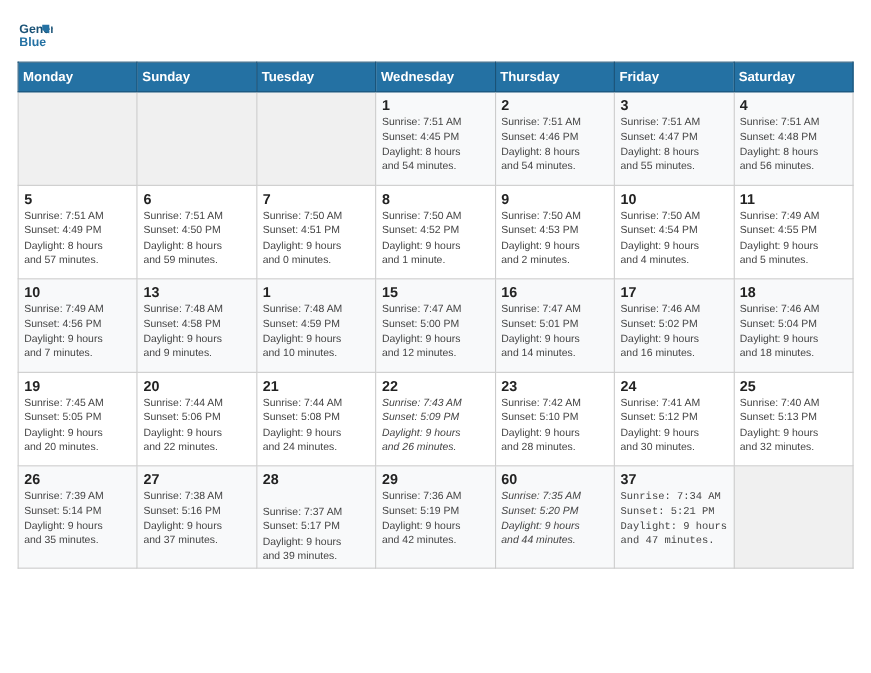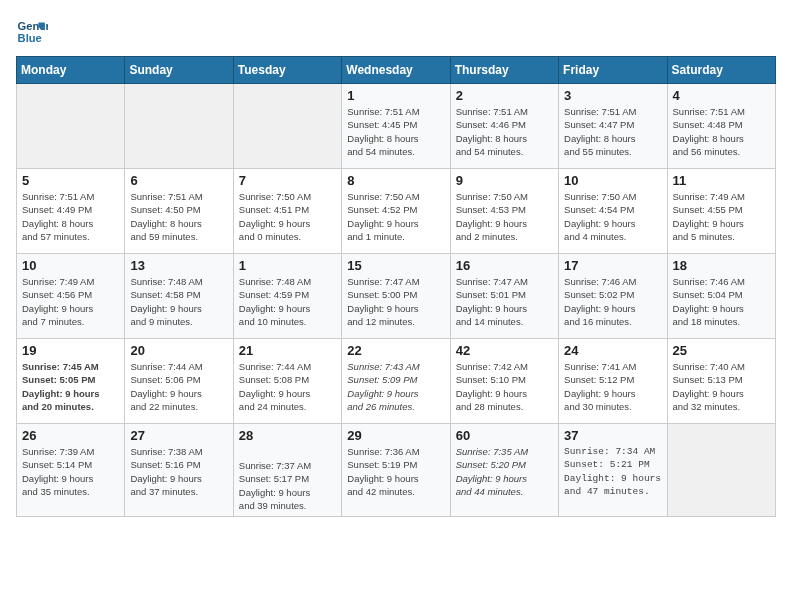--- a/index.html
+++ b/index.html
@@ -278,7 +278,7 @@
 and 26 minutes.</div>
         </td>
         <td>
-          <span class="day-num">42</span>
+          <span class="day-num">23</span>
           <div class="day-info" style="white-space: pre-line;">Sunrise: 7:42 AM
 Sunset: 5:10 PM
 Daylight: 9 hours

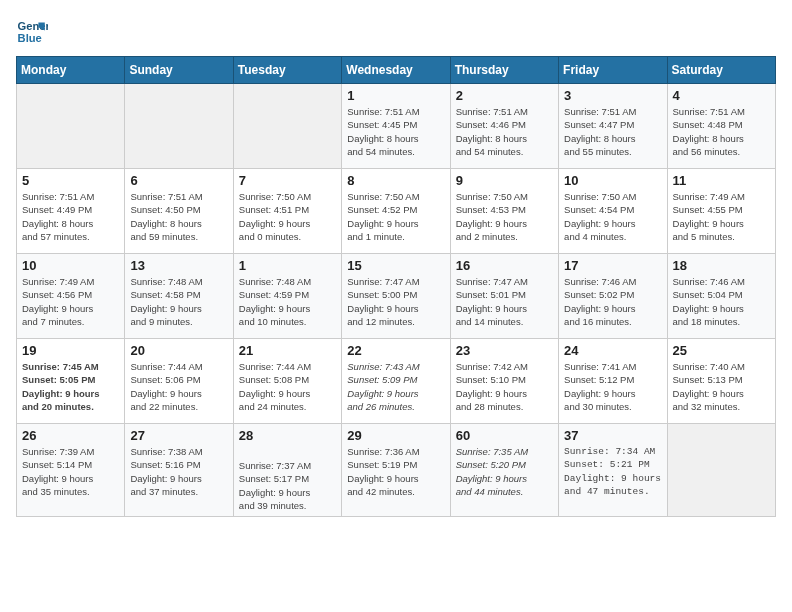--- a/index.html
+++ b/index.html
@@ -251,7 +251,7 @@
       <tr>
         <td>
           <span class="day-num">19</span>
-          <div class="day-info" style="white-space: pre-line; font-weight: bold;">Sunrise: 7:45 AM
+          <div class="day-info" style="white-space: pre-line;">Sunrise: 7:45 AM
 Sunset: 5:05 PM
 Daylight: 9 hours
 and 20 minutes.</div>

